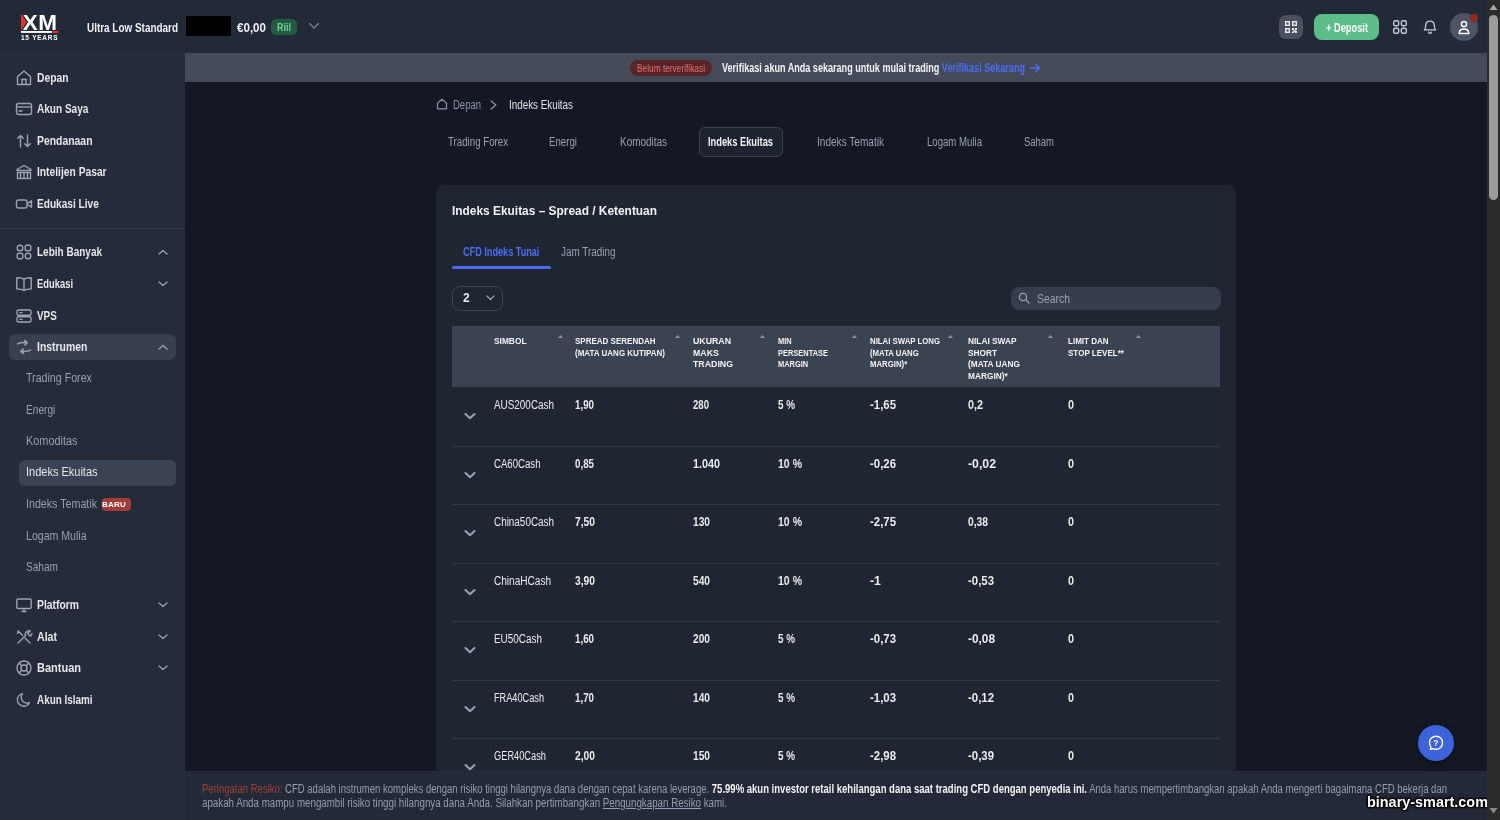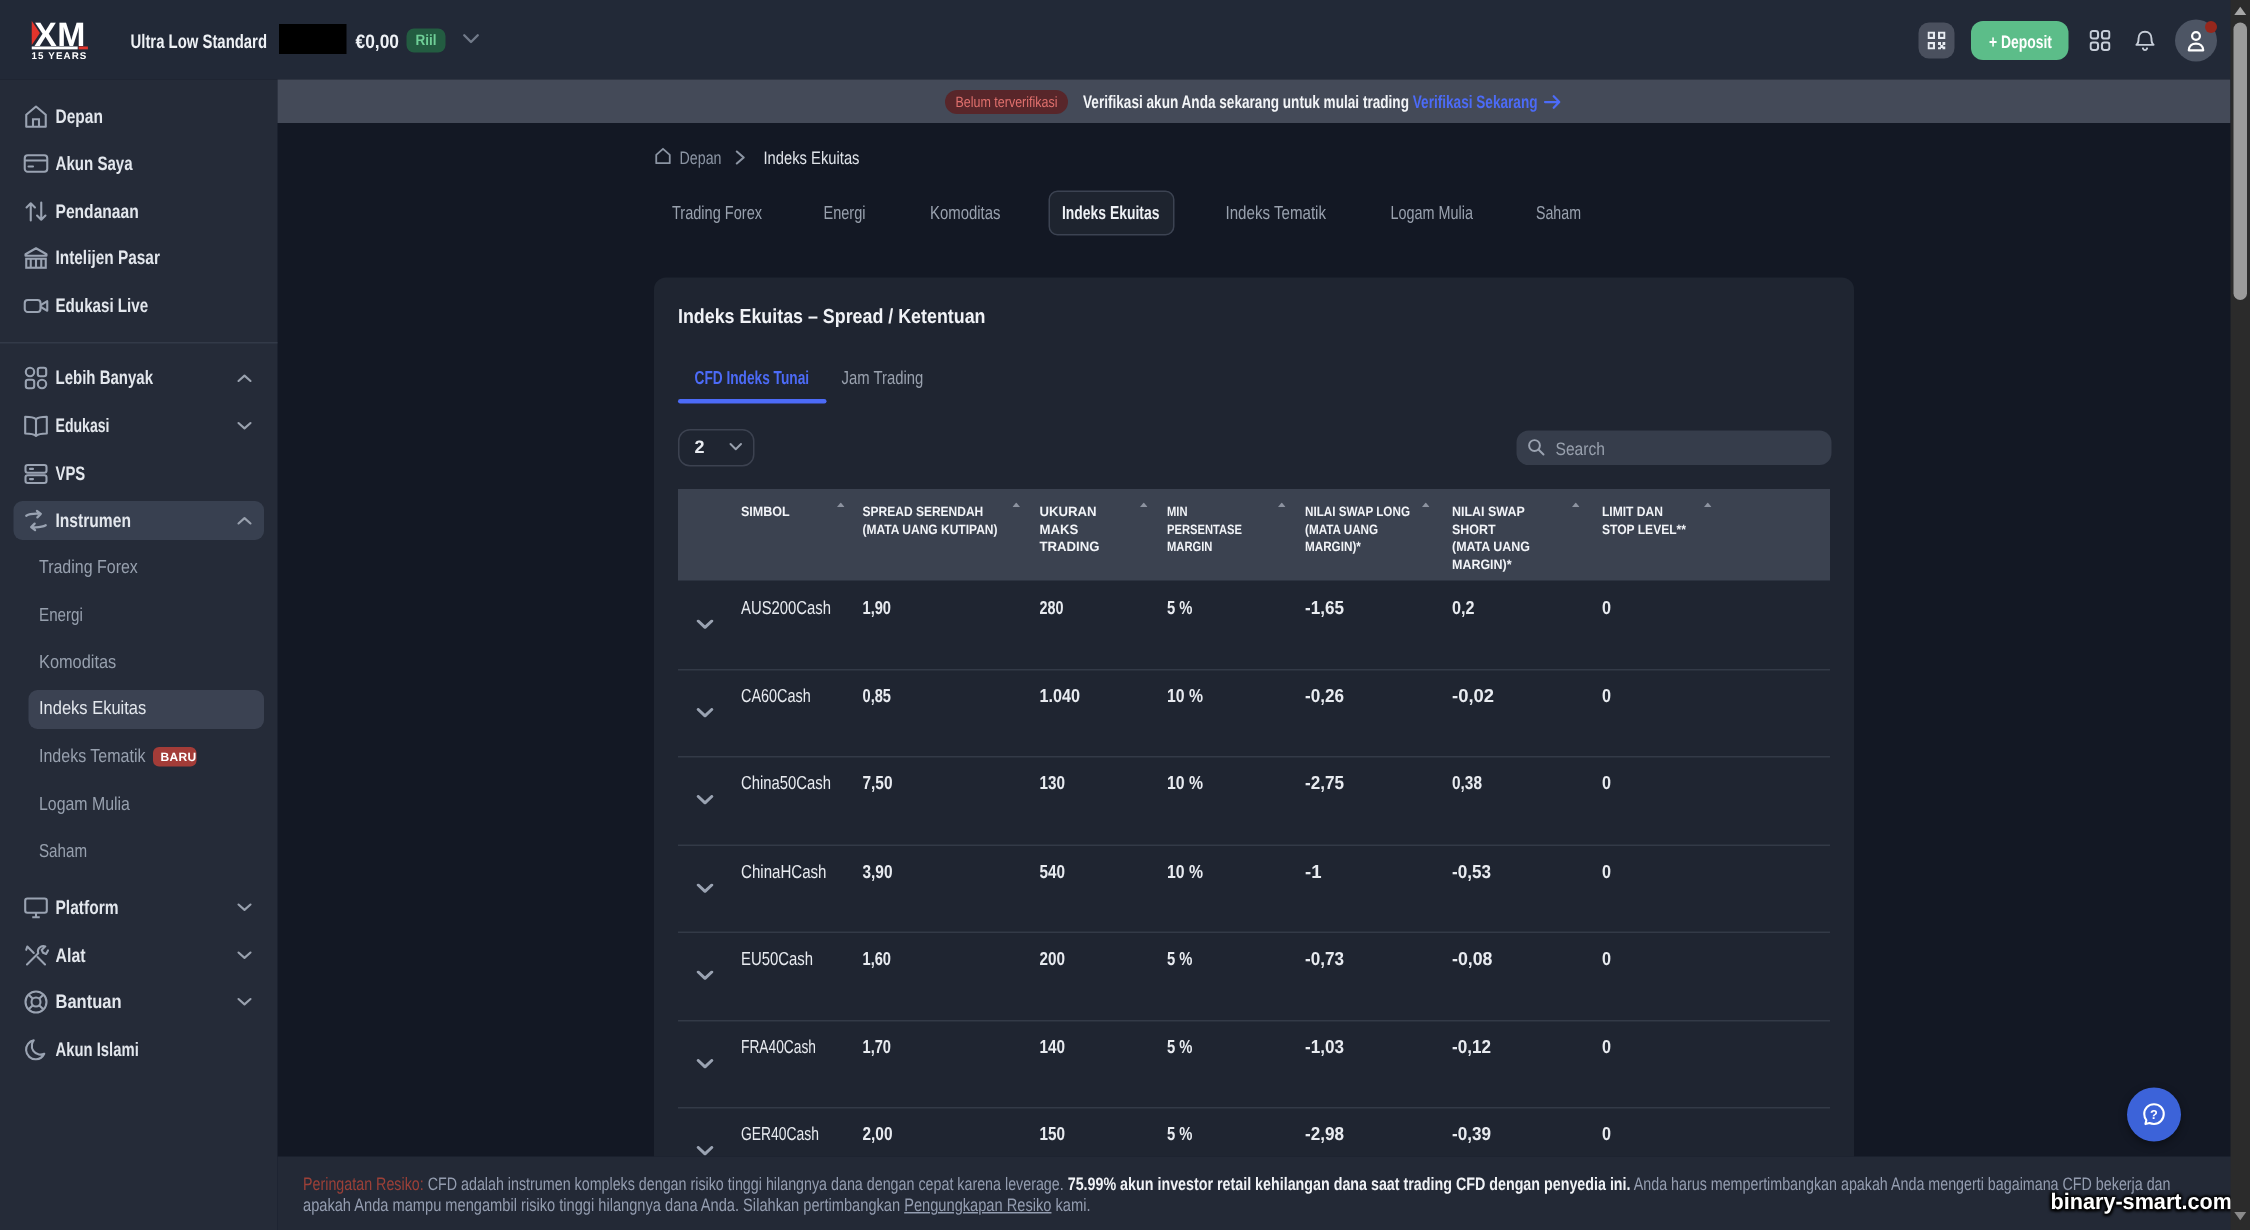--- a/index.html
+++ b/index.html
@@ -248,7 +248,7 @@
     <div class="abs" style="left:19px;top:460px;width:157px;height:26px;background:#3b4252;border-radius:6px;"></div>
     <div class="abs fit" style="--tw: 71.5; left: 26px; top: 465px; font-size: 12.5px; font-weight: normal; color: rgb(227, 231, 237); transform-origin: 0px 50%; transform: scaleX(0.879493);">Indeks Ekuitas</div>
     <div class="abs fit" style="--tw: 71; left: 26px; top: 497px; font-size: 12.5px; font-weight: normal; color: rgb(151, 160, 174); transform-origin: 0px 50%; transform: scaleX(0.853814);">Indeks Tematik</div>
-    <div class="abs" style="left:102px;top:498px;width:29px;height:13px;background:#a33c38;border-radius:4px;color:#fff;font-size:8px;font-weight:bold;text-align:right;line-height:13px;letter-spacing:.2px;">BARU</div>
+    <div class="abs" style="left:102px;top:498px;width:29px;height:13px;background:#a33c38;border-radius:4px;color:#fff;font-size:8px;font-weight:bold;text-align:left;line-height:13px;letter-spacing:.2px;">BARU</div>
     <div class="abs fit" style="--tw: 60.6; left: 26px; top: 529px; font-size: 12.5px; font-weight: normal; color: rgb(151, 160, 174); transform-origin: 0px 50%; transform: scaleX(0.846627);">Logam Mulia</div>
     <div class="abs fit" style="--tw: 32; left: 26px; top: 560px; font-size: 12.5px; font-weight: normal; color: rgb(151, 160, 174); transform-origin: 0px 50%; transform: scaleX(0.80789);">Saham</div>
     <div class="abs" style="left:15px;top:596px;">

